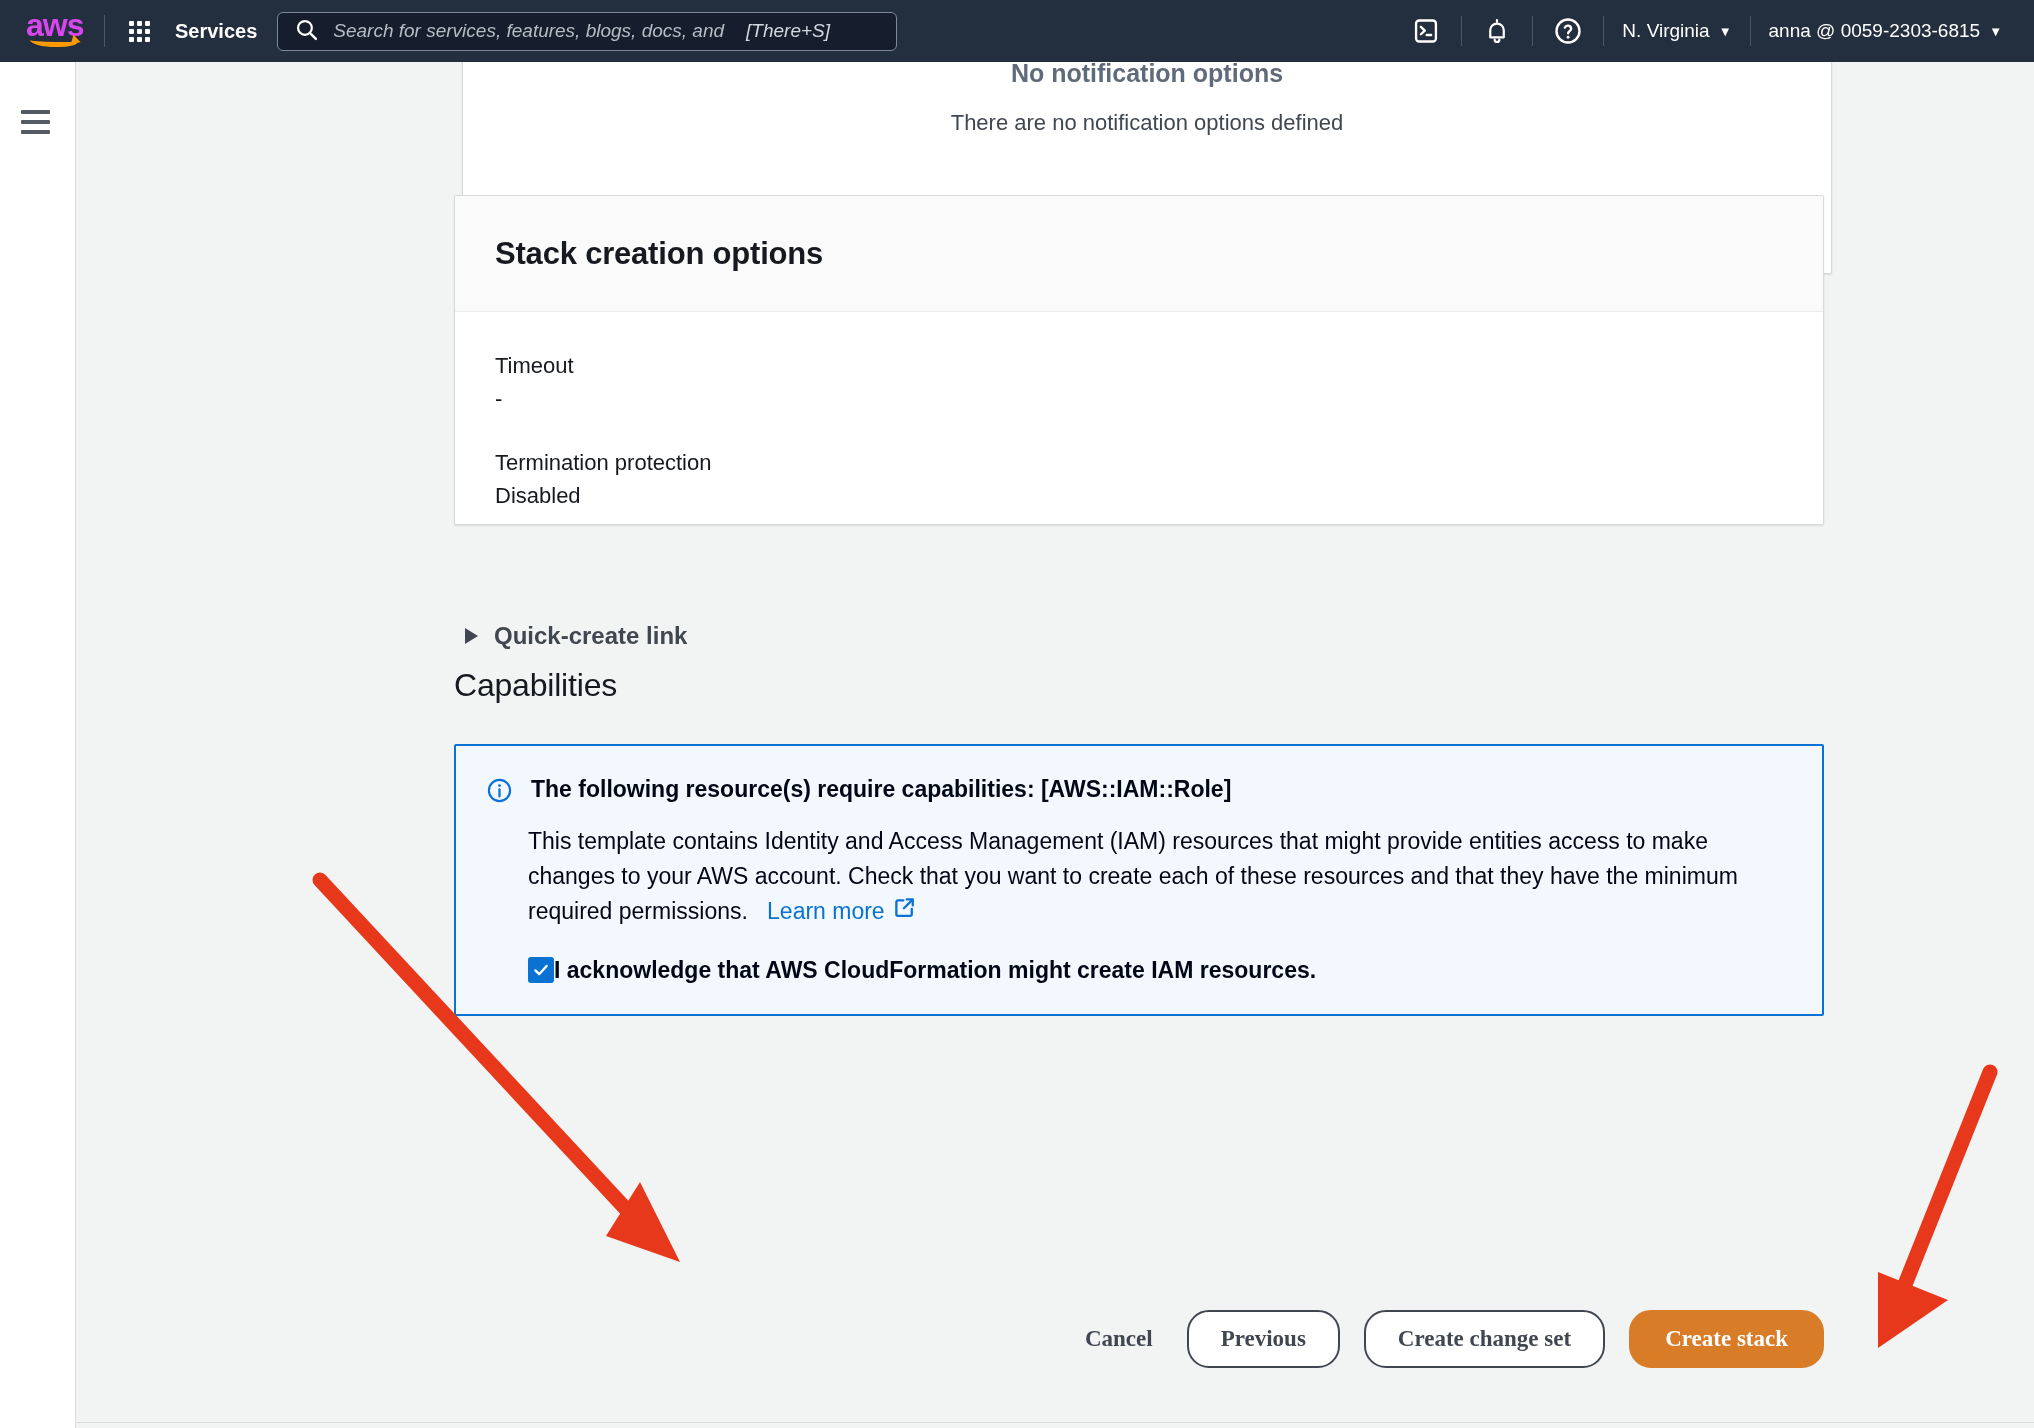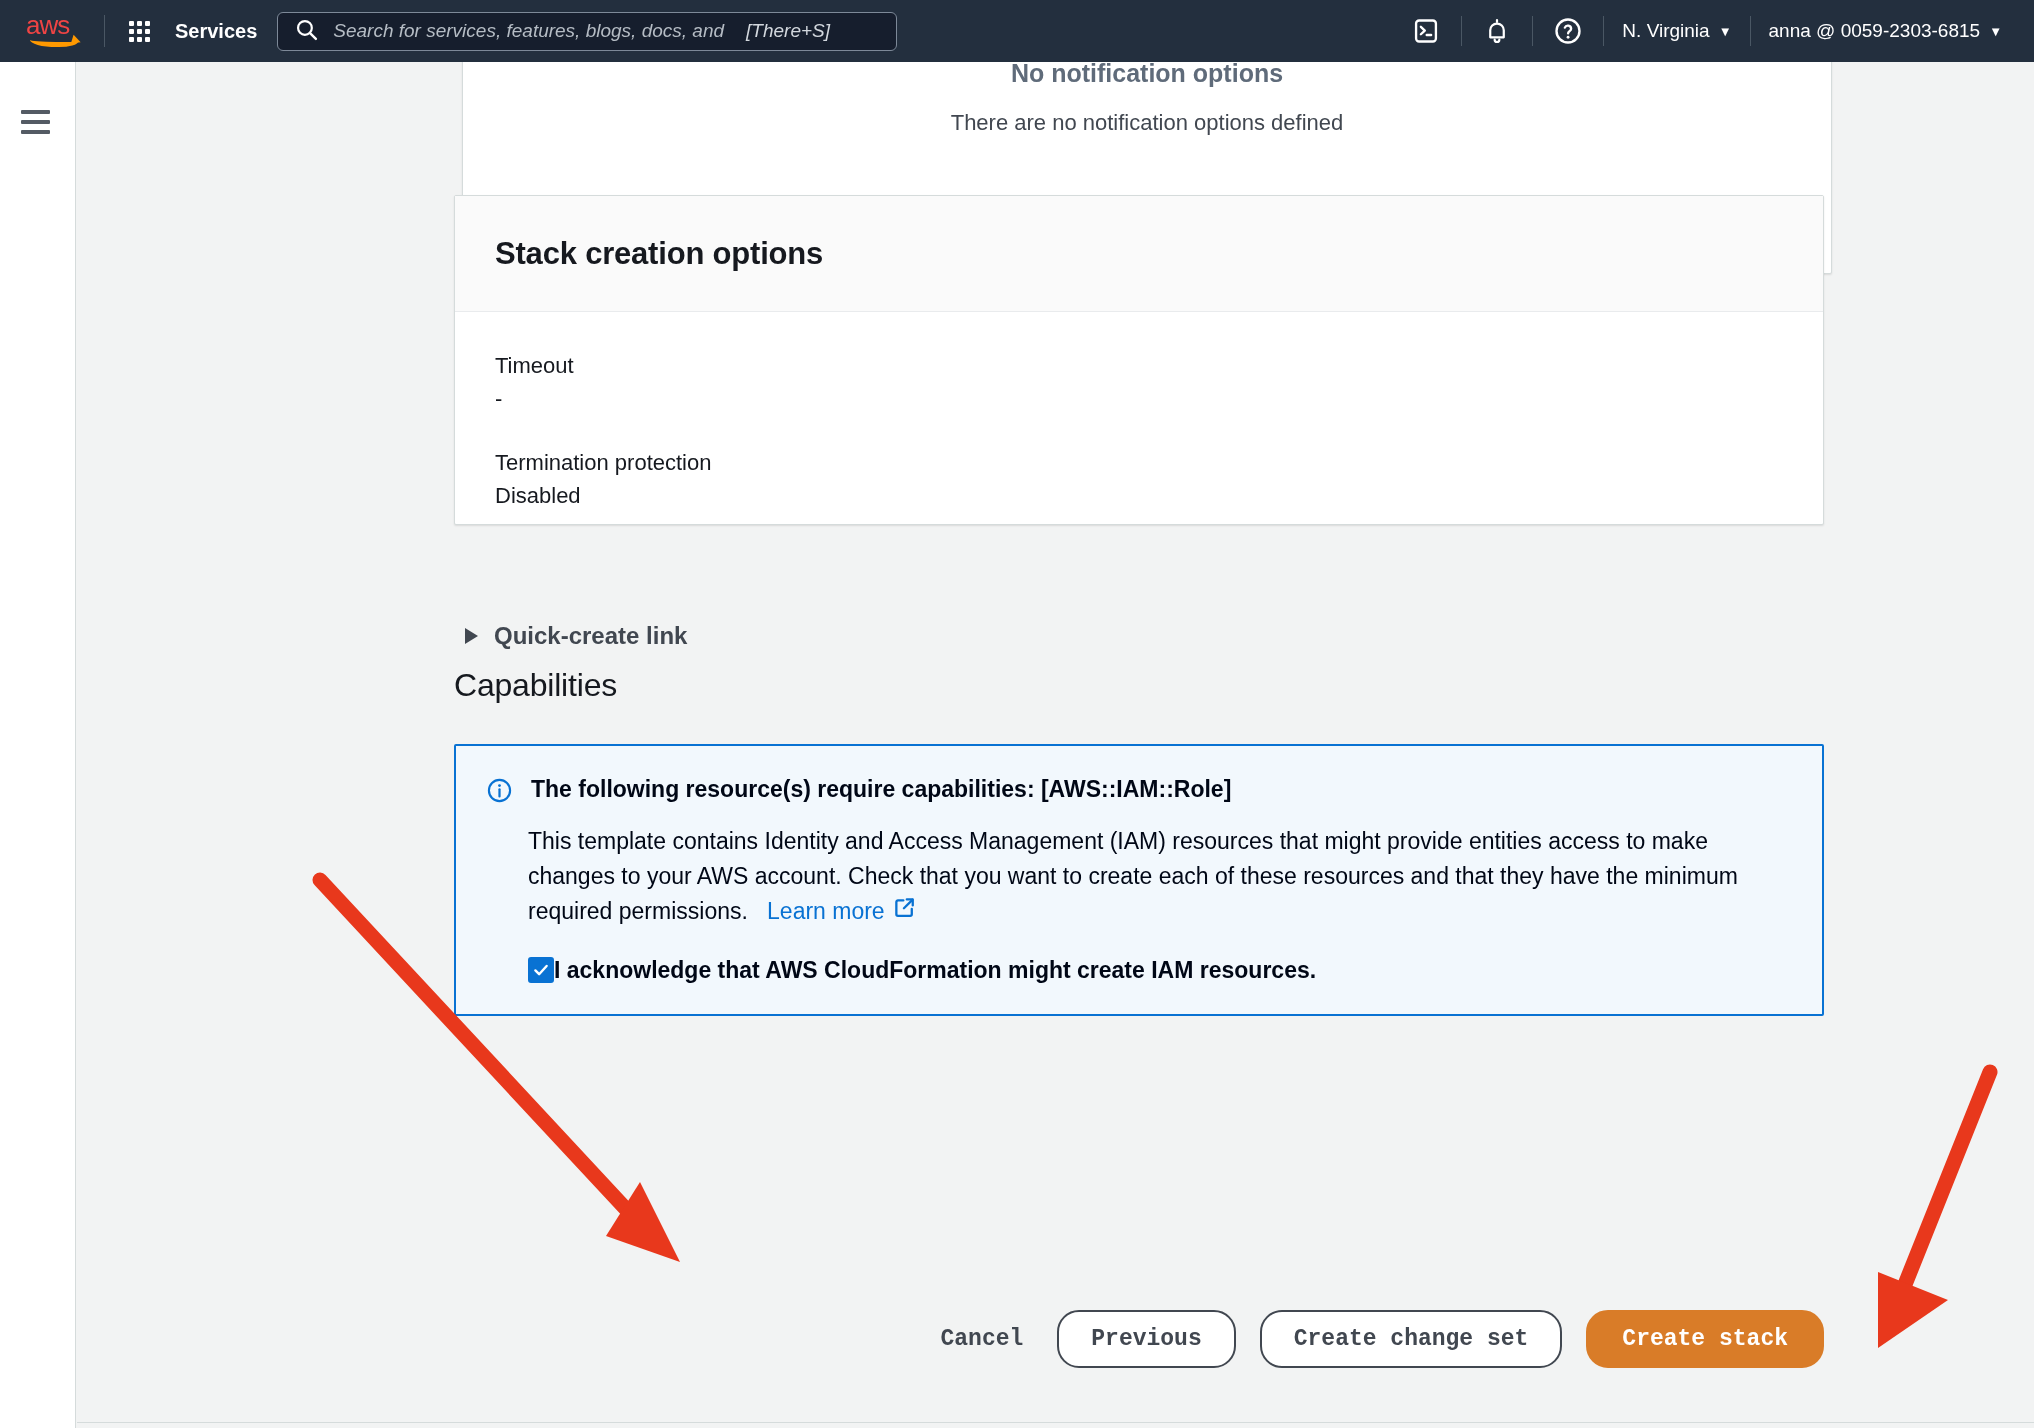--- a/index.html
+++ b/index.html
@@ -24,7 +24,7 @@
     position: relative; cursor: pointer;
   }
   .aws-logo .wordmark {
-    color: #ef4444; font-size: 26px; font-weight: 400;
+    color: #d946ef; font-size: 32px; font-weight: 700;
     letter-spacing: -1px; line-height: 22px;
     font-family: "Liberation Sans", sans-serif;
   }

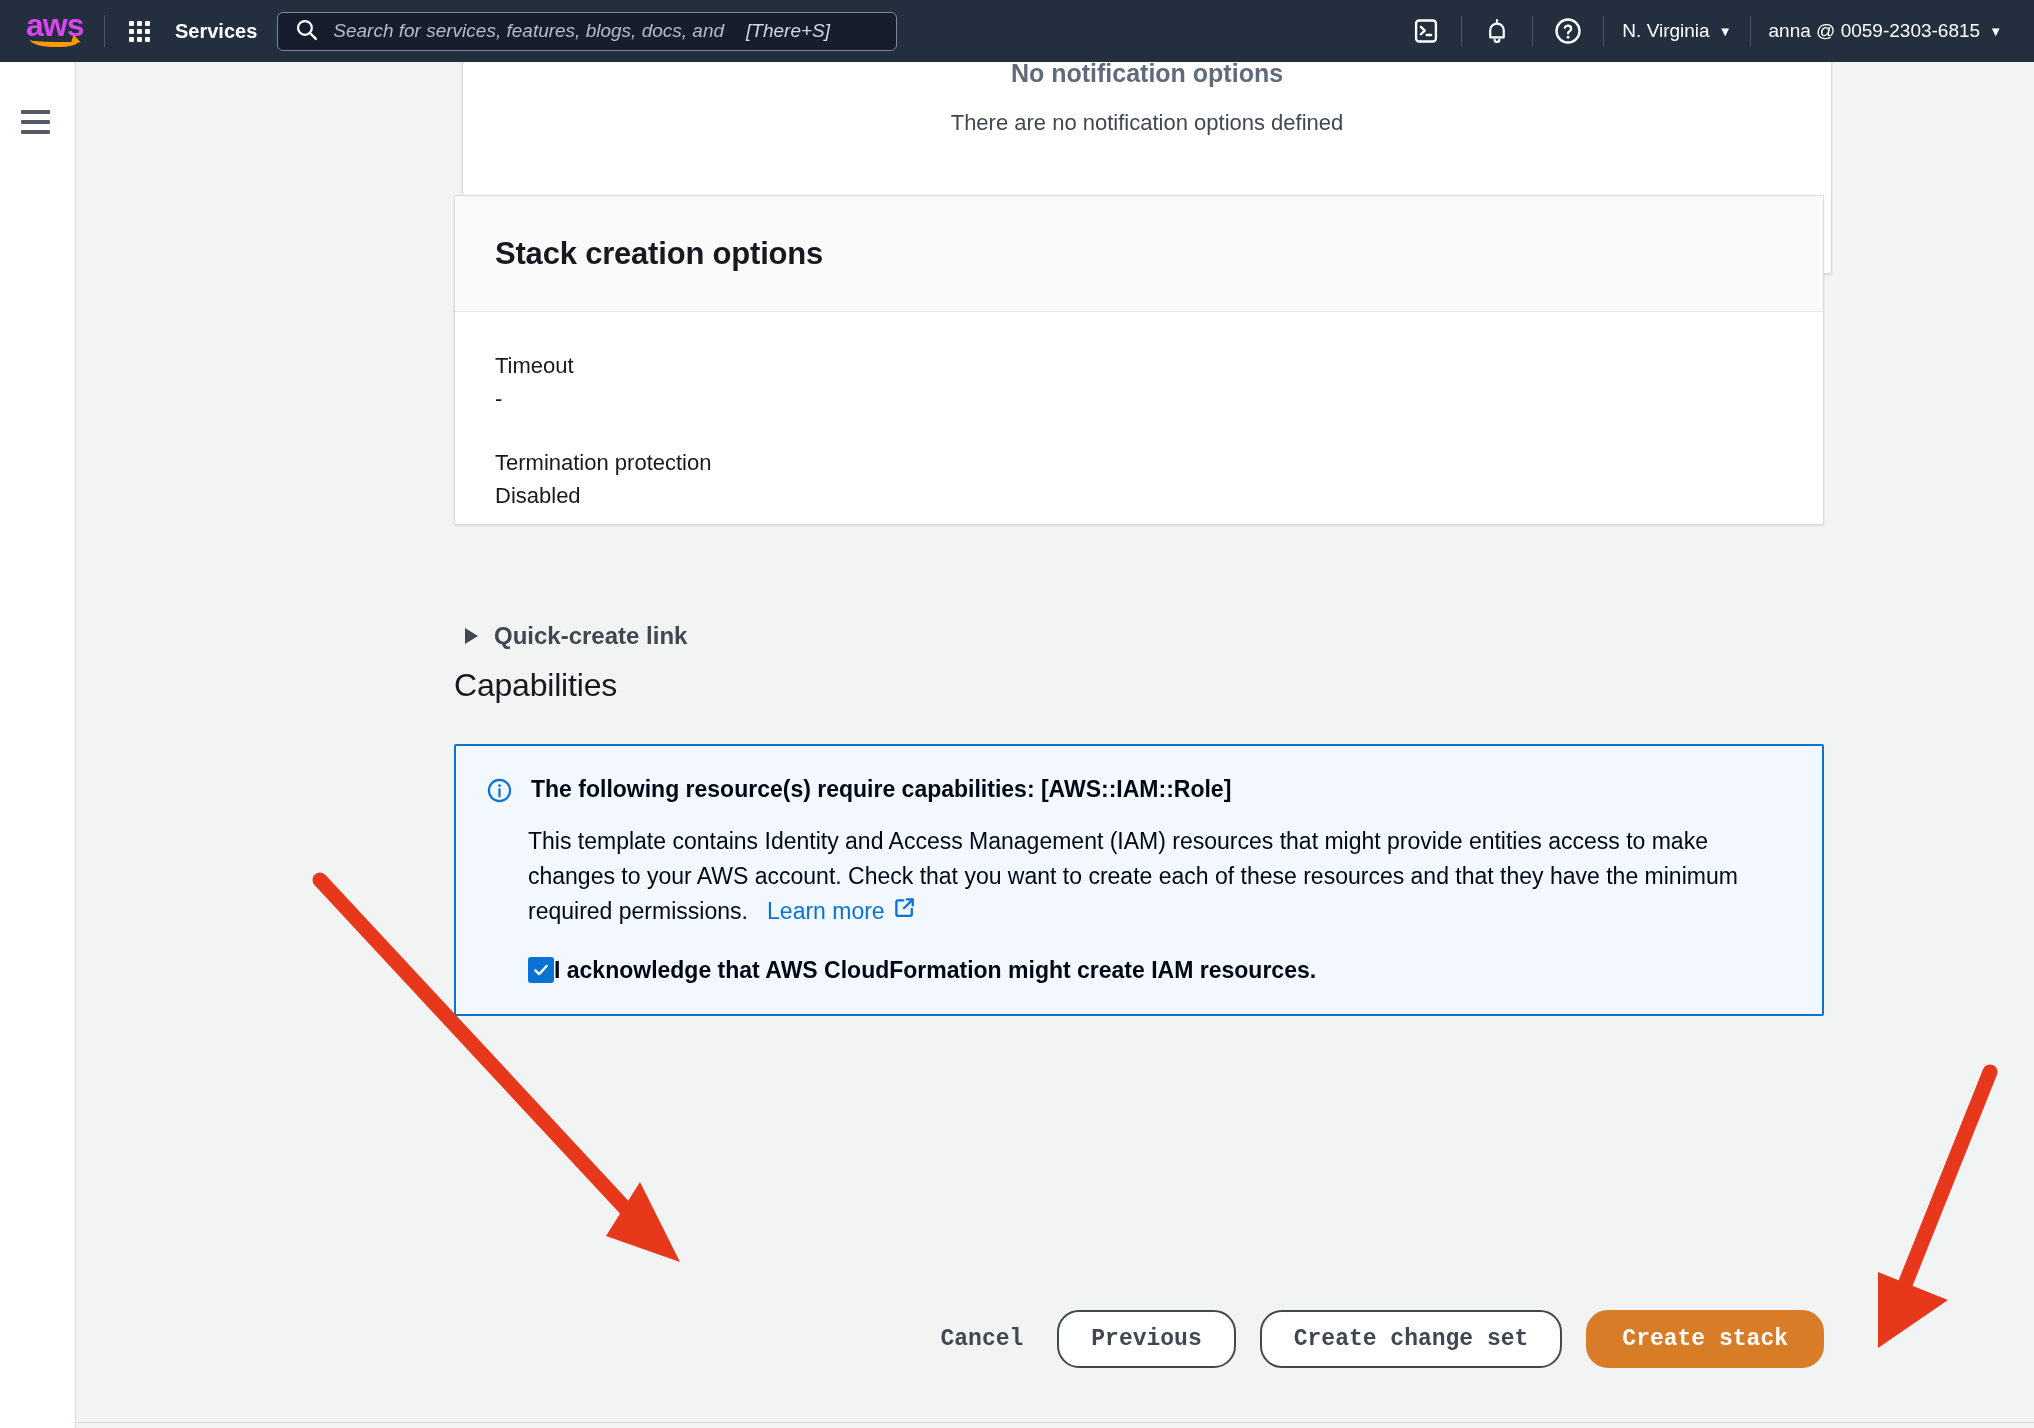--- a/index.html
+++ b/index.html
@@ -231,7 +231,7 @@
     display: flex; align-items: center; gap: 24px;
   }
   .btn {
-    font-family: Liberation Mono, monospace;
+    font-family: Liberation Serif, serif;
     font-size: 23px; font-weight: 700;
     border-radius: 22px;
     cursor: pointer; white-space: nowrap;

